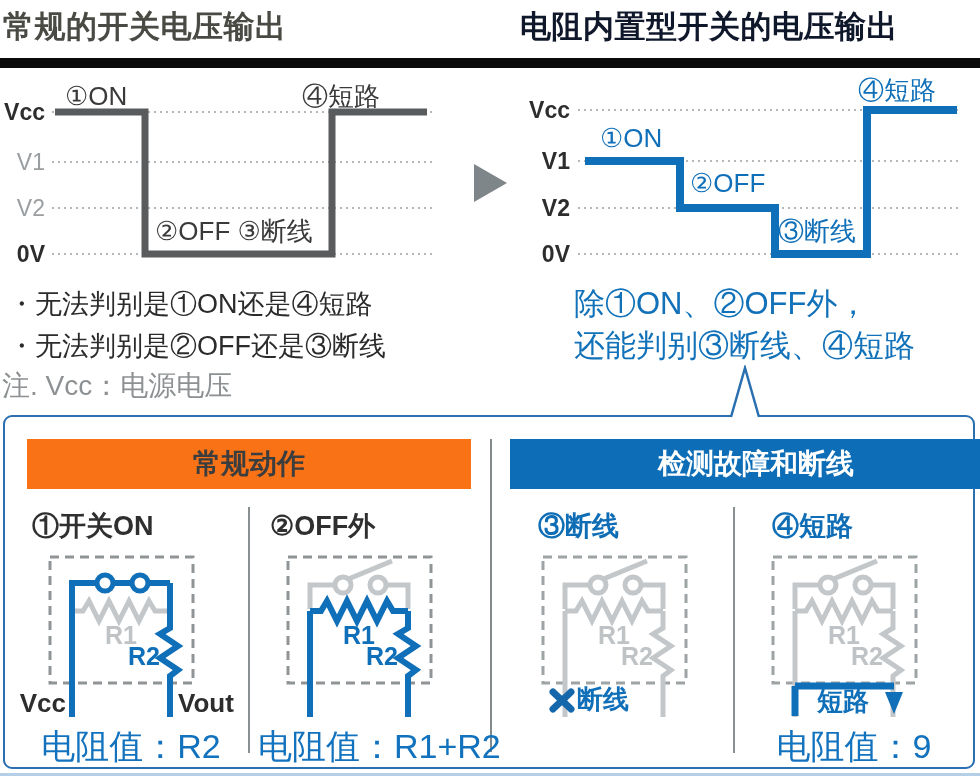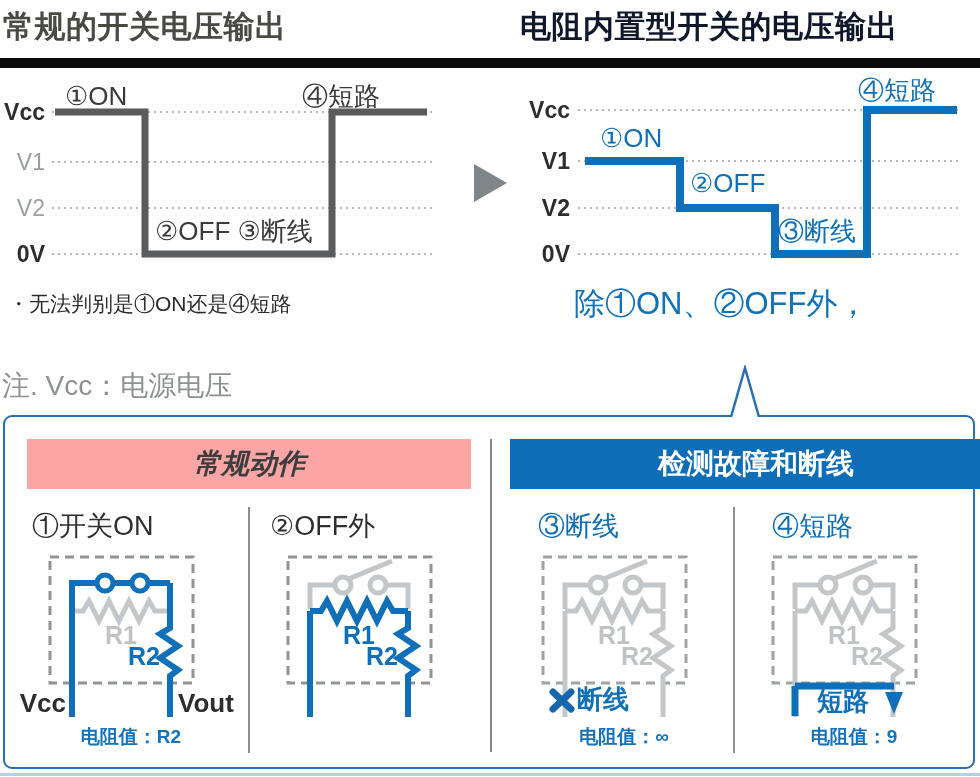--- a/index.html
+++ b/index.html
@@ -27,7 +27,7 @@
     border-left:33px solid #7f8689;
   }
 
-  .bullets { left:8px; top:283px; font-size:21px; color:#2b2b2b; line-height:42px; white-space:nowrap; }
+  .bullets { left:8px; top:283px; font-size:27px; color:#2b2b2b; line-height:42px; white-space:nowrap; }
   .footnote { left:2px; top:367px; font-size:28px; color:#8d9193; white-space:nowrap; }
   .right-notes { left:574px; top:283px; font-size:31px; color:#1171b9; line-height:42px; white-space:nowrap; }
 

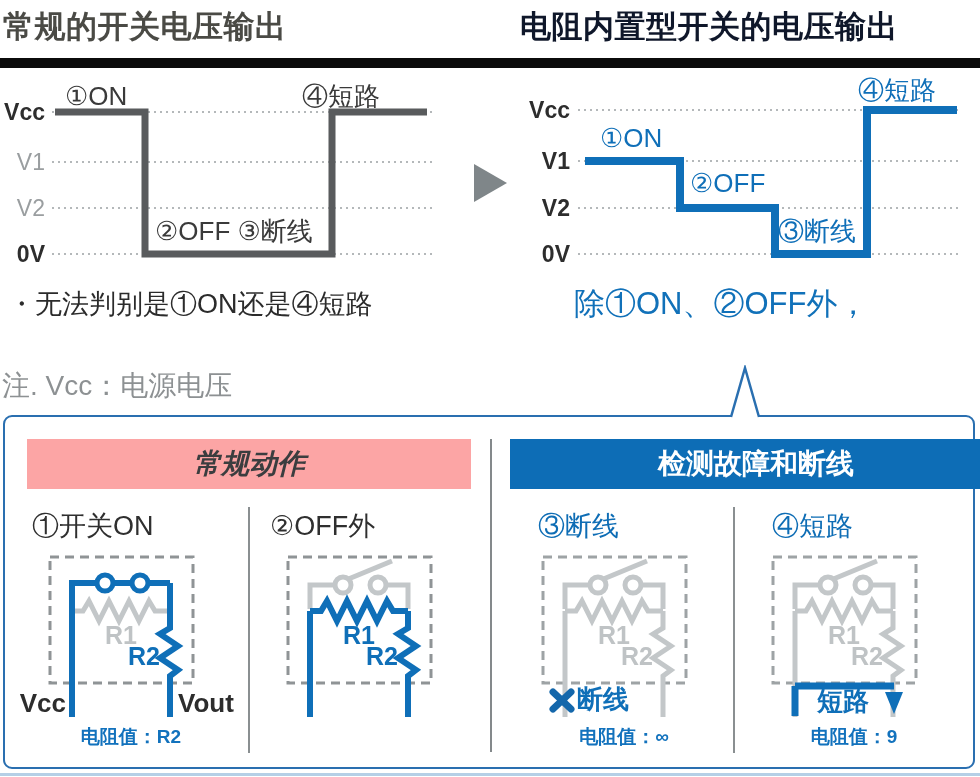--- a/index.html
+++ b/index.html
@@ -109,6 +109,7 @@
 
   <div class="abs bullets">
     <div>・无法判别是①ON还是④短路</div>
+    <div>・无法判别是②OFF还是③断线</div>
   </div>
   <div class="abs footnote">注. Vcc：电源电压</div>
 

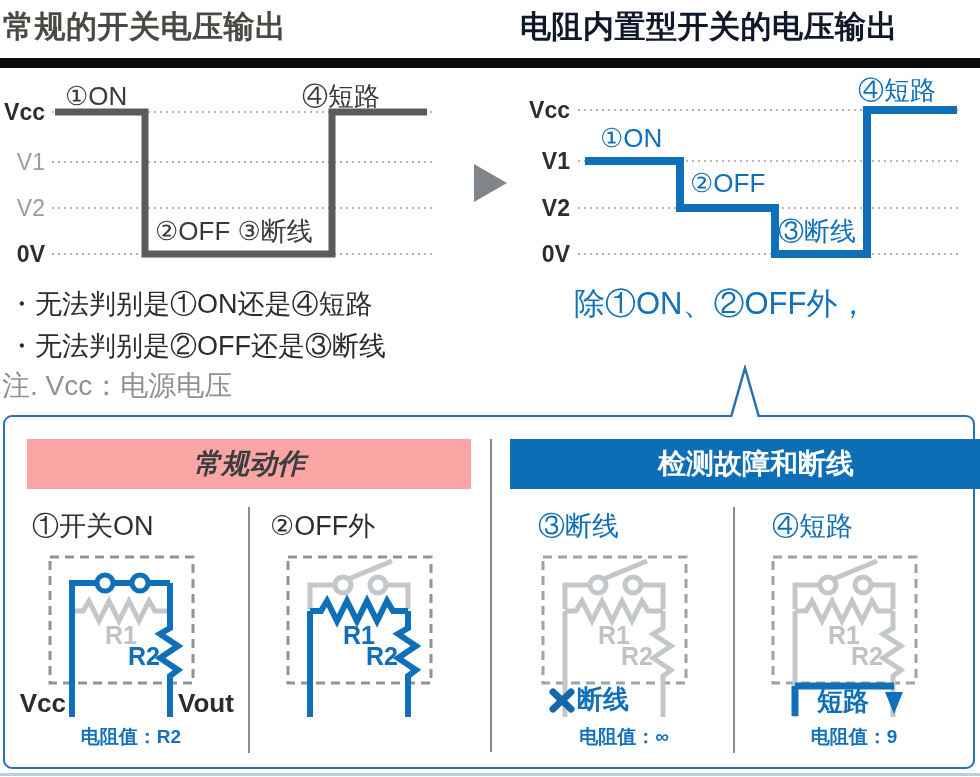--- a/index.html
+++ b/index.html
@@ -115,6 +115,7 @@
 
   <div class="abs right-notes">
     <div>除①ON、②OFF外，</div>
+    <div>还能判别③断线、④短路</div>
   </div>
 
   <svg class="abs callout" width="40" height="53" viewBox="0 0 40 53">

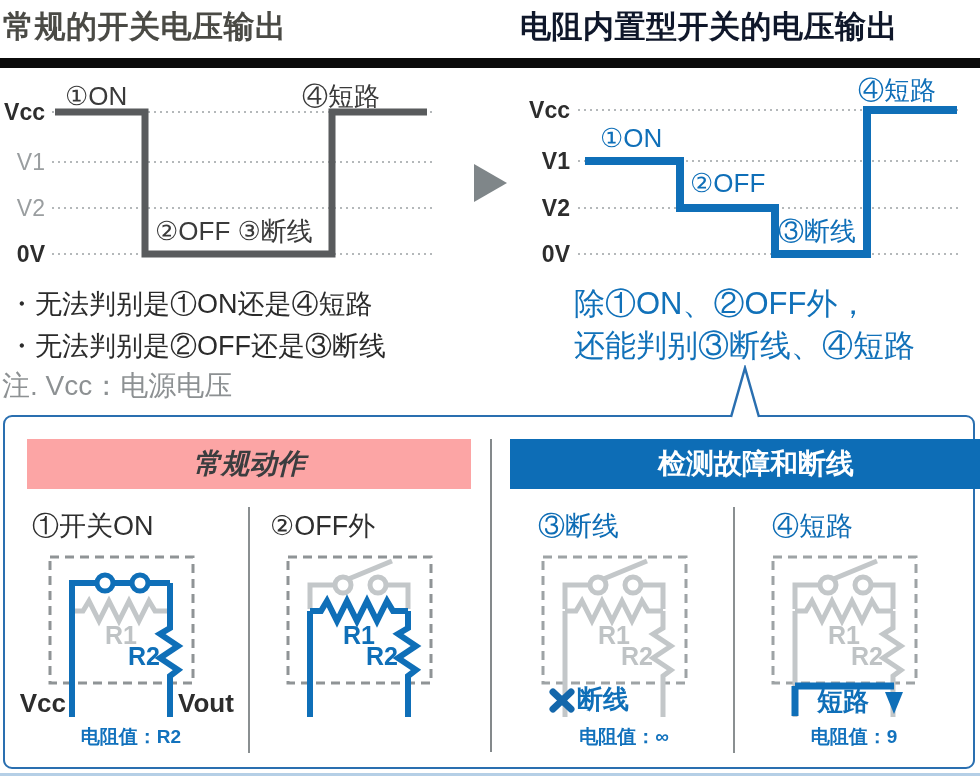--- a/index.html
+++ b/index.html
@@ -41,7 +41,7 @@
     position:absolute; top:22px; height:50px; line-height:50px;
     text-align:center; font-size:28px; font-weight:700;
   }
-  .panel-header.normal { left:22px; width:444px; background:#fca5a5; color:#3b3d3f;font-style:italic; }
+  .panel-header.normal { left:22px; width:444px; background:#f97316; color:#3b3d3f; }
   .panel-header.detect { left:505px; width:492px; background:#0d6db6; color:#ffffff; }
   .vdiv { position:absolute; background:#84898b; width:2px; }
   .vdiv.center { left:485px; top:22px; height:313px; }

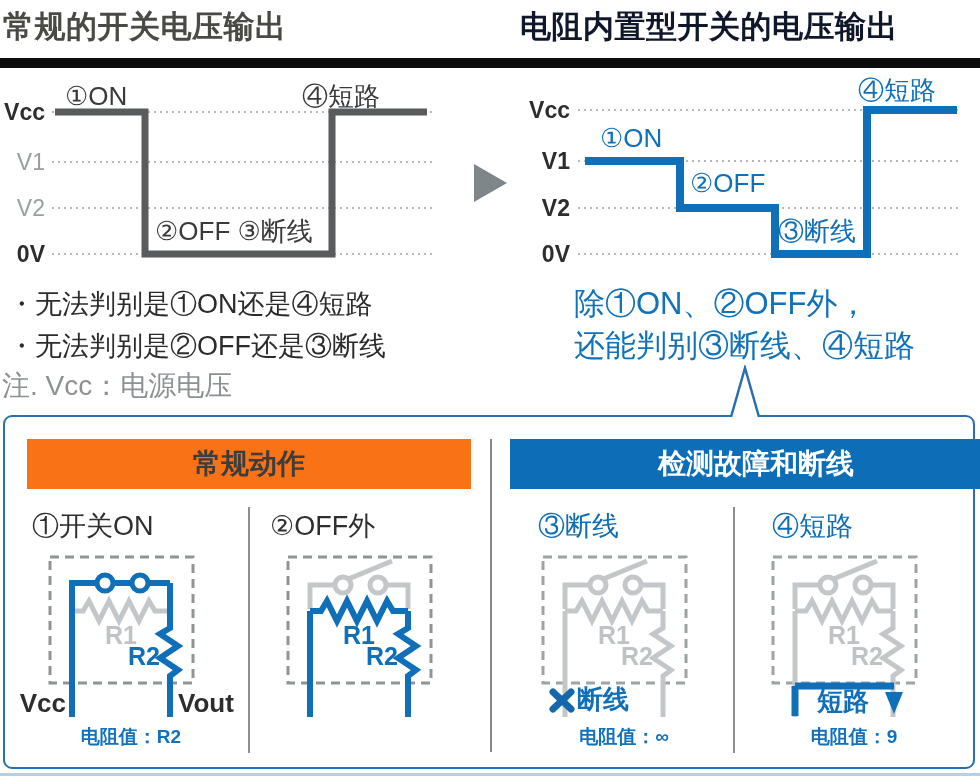--- a/index.html
+++ b/index.html
@@ -48,7 +48,7 @@
   .vdiv.col-a  { left:243px; top:90px; height:246px; background:#8a8f91; }
   .vdiv.col-b  { left:728px; top:90px; height:246px; background:#8a8f91; }
 
-  .circuit-title { position:absolute; top:91px; font-size:27px; font-weight:400; white-space:nowrap; }
+  .circuit-title { position:absolute; top:91px; font-size:27px; font-weight:700; white-space:nowrap; }
   .circuit-title.dark { color:#2f2f2f; }
   .circuit-title.blue { color:#0e6db5; }
   .circuit-svg { position:absolute; top:128px; overflow:visible; }

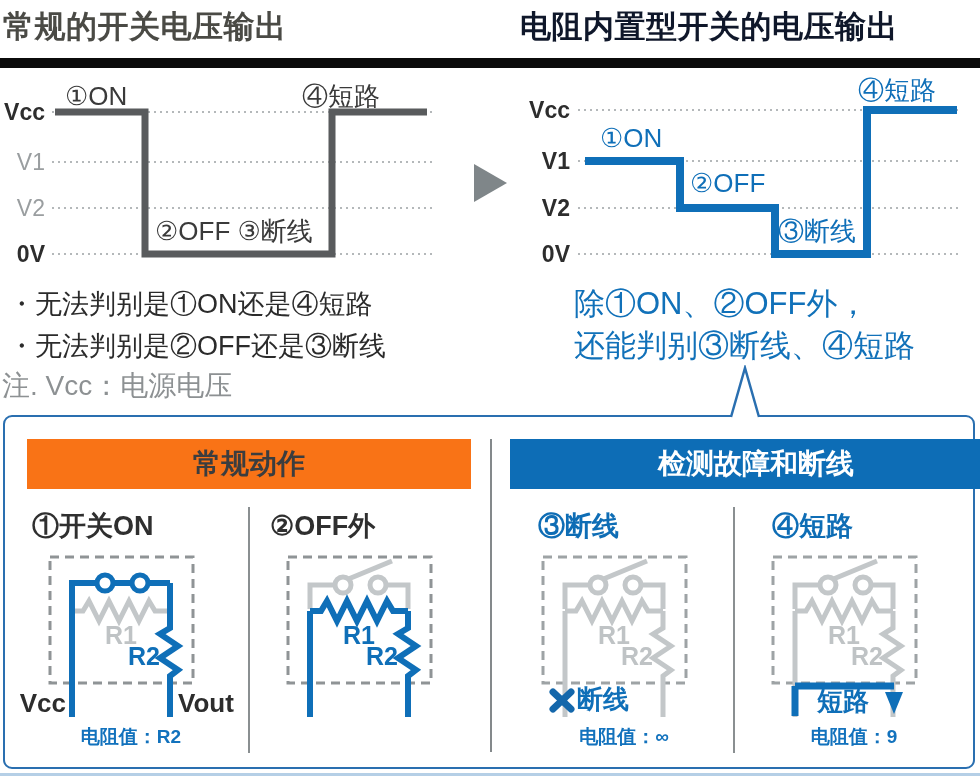--- a/index.html
+++ b/index.html
@@ -53,7 +53,7 @@
   .circuit-title.blue { color:#0e6db5; }
   .circuit-svg { position:absolute; top:128px; overflow:visible; }
   .result { position:absolute; top:307px; width:222px; text-align:center;
-            font-size:19px; font-weight:700; color:#1272bd; white-space:nowrap; }
+            font-size:34px; font-weight:400; color:#1272bd; white-space:nowrap; }
 
   .circ-text { font-size:25px; font-weight:600; }
   .pin-text  { font-size:26px; font-weight:600; fill:#2d2d2d; }

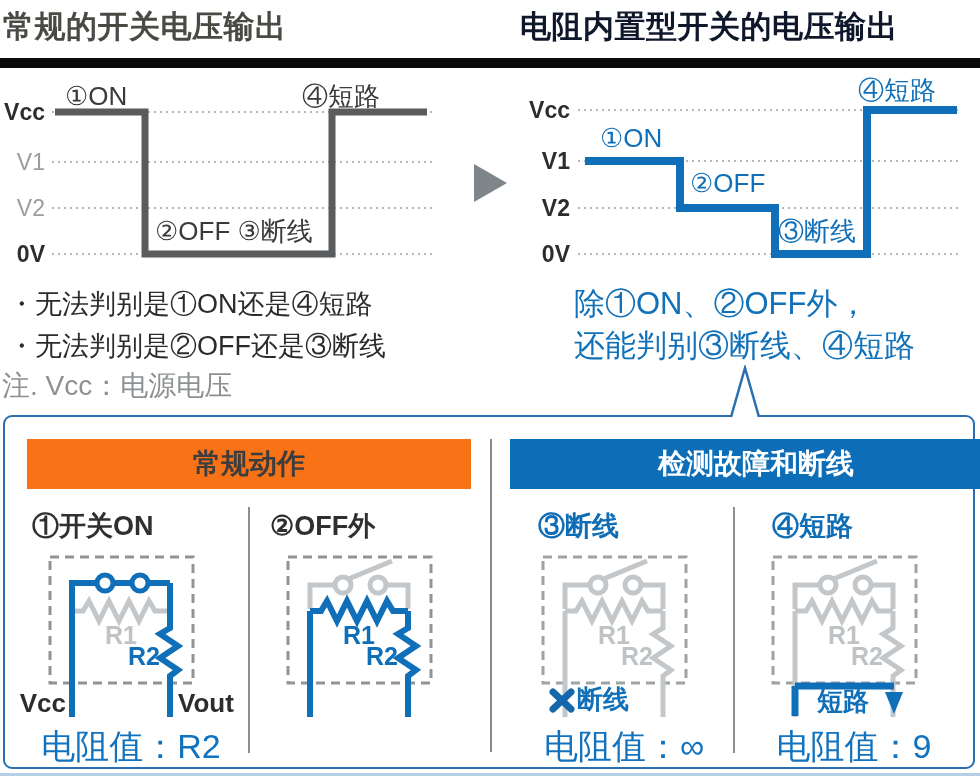--- a/index.html
+++ b/index.html
@@ -160,6 +160,7 @@
       <text class="circ-text" x="101" y="99" text-anchor="middle" fill="#0f6fb8">R1</text>
       <text class="circ-text" x="124" y="120" text-anchor="middle" fill="#0f6fb8">R2</text>
     </svg>
+    <div class="result" style="left:253px;width:232px">电阻值：R1+R2</div>
 
     <div class="circuit-title blue" style="left:533px">③断线</div>
     <svg class="circuit-svg" style="left:508px" width="230" height="230" viewBox="0 0 230 230">

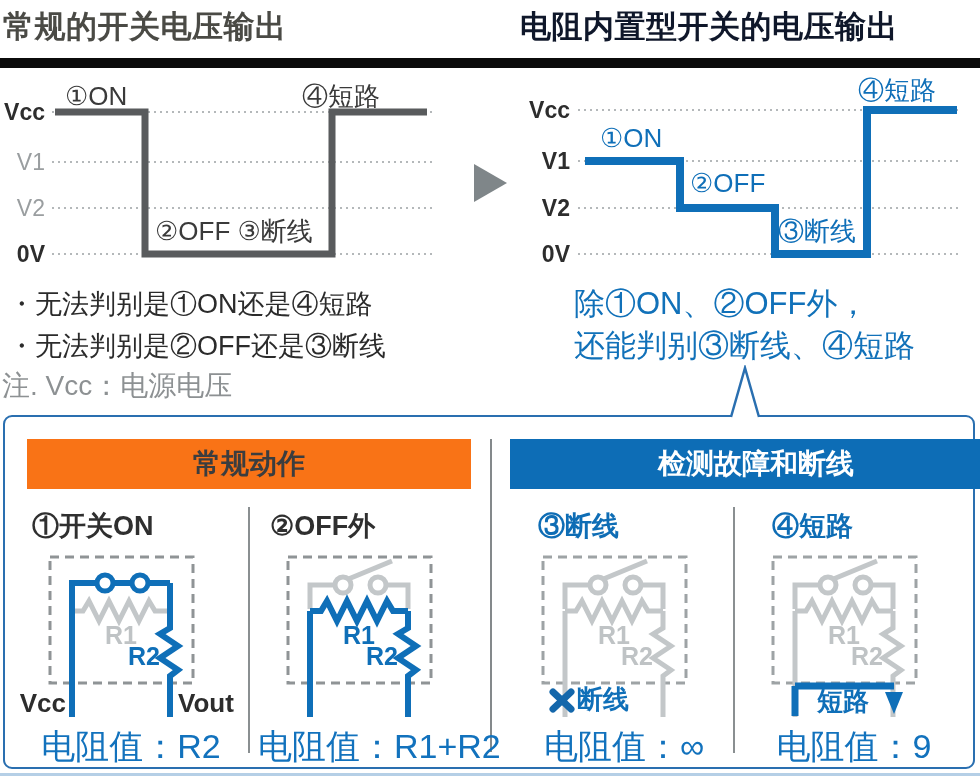--- a/index.html
+++ b/index.html
@@ -183,7 +183,6 @@
       </g>
       <text class="fault-text" x="64" y="163" text-anchor="start">断线</text>
     </svg>
-    <div class="result" style="left:508px">电阻值：∞</div>
 
     <div class="circuit-title blue" style="left:767px">④短路</div>
     <svg class="circuit-svg" style="left:738px" width="230" height="230" viewBox="0 0 230 230">

